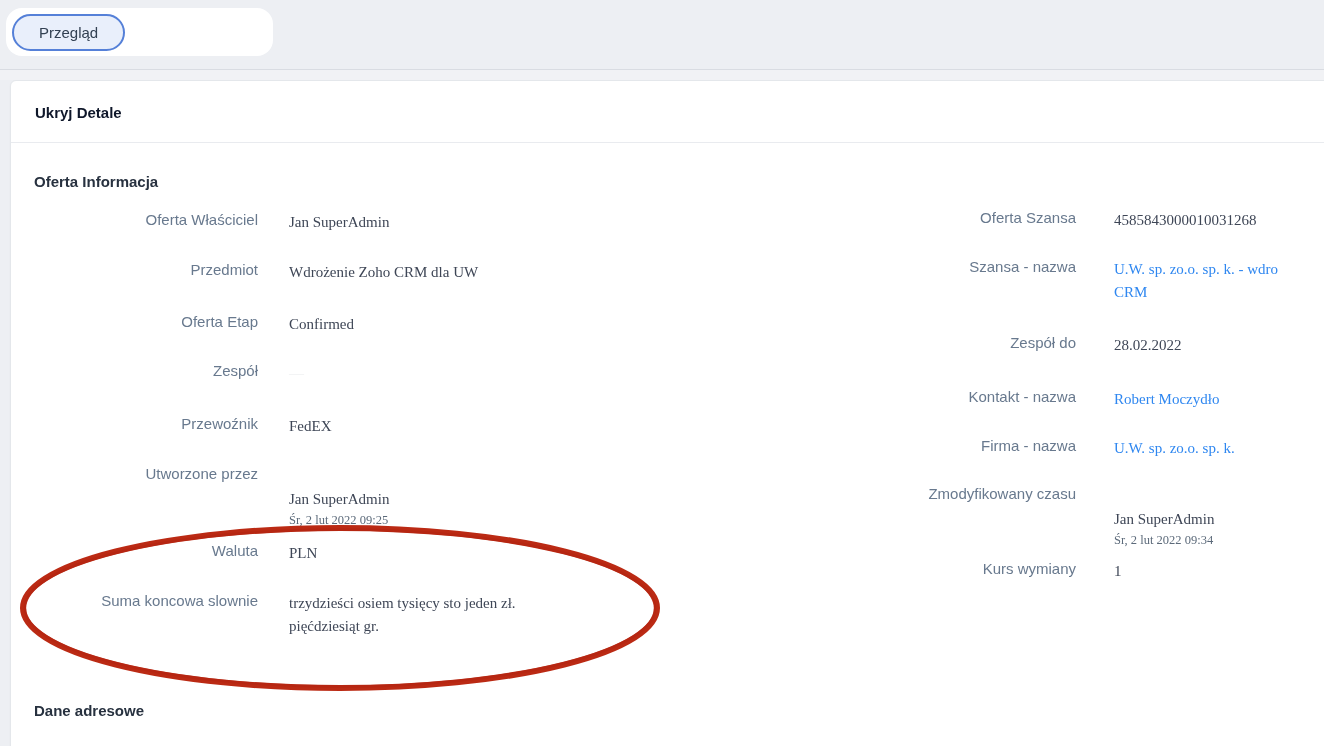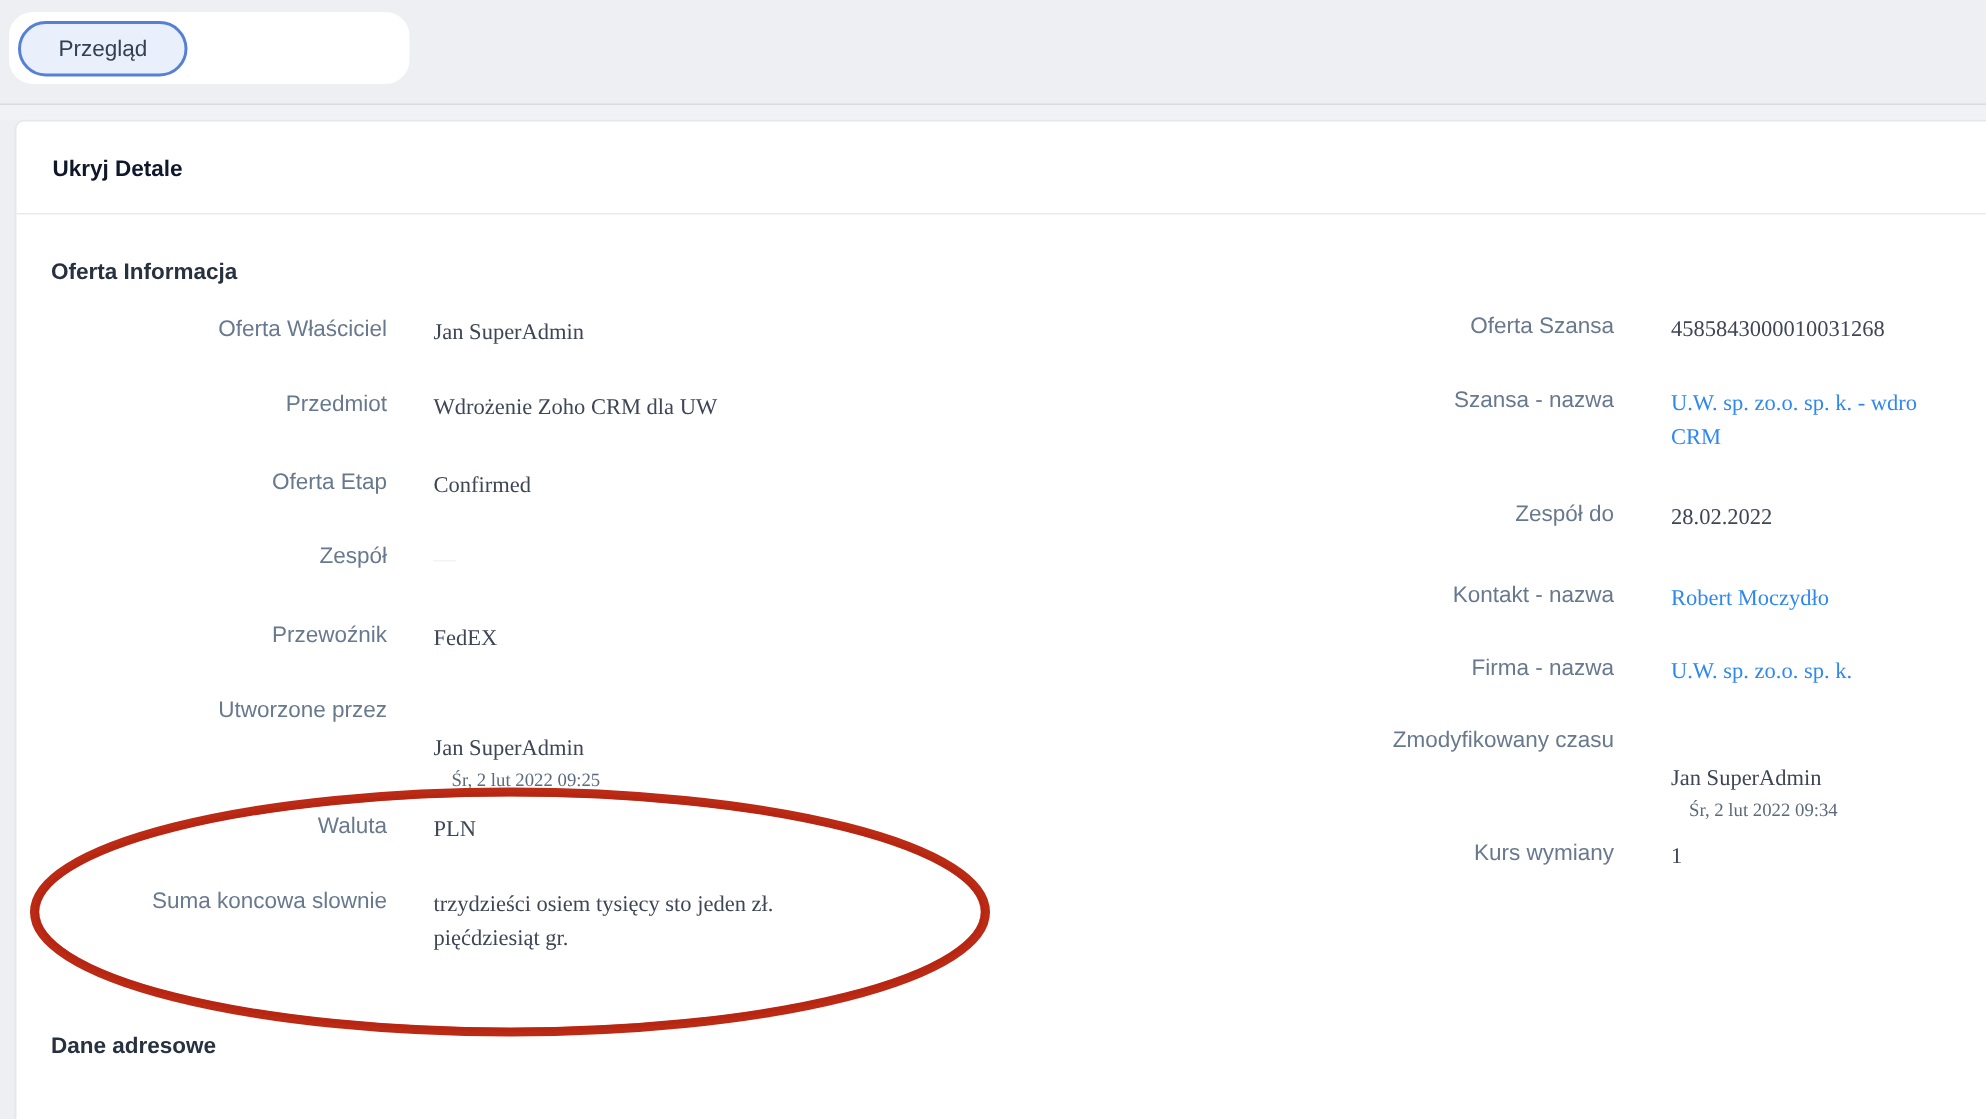--- a/index.html
+++ b/index.html
@@ -95,7 +95,6 @@
     font-size: 12.5px; color: #5c6a7a; line-height: 17px;
     margin-top: 1px;
     white-space: nowrap;
-    margin-left: 12px;
   }
 
   

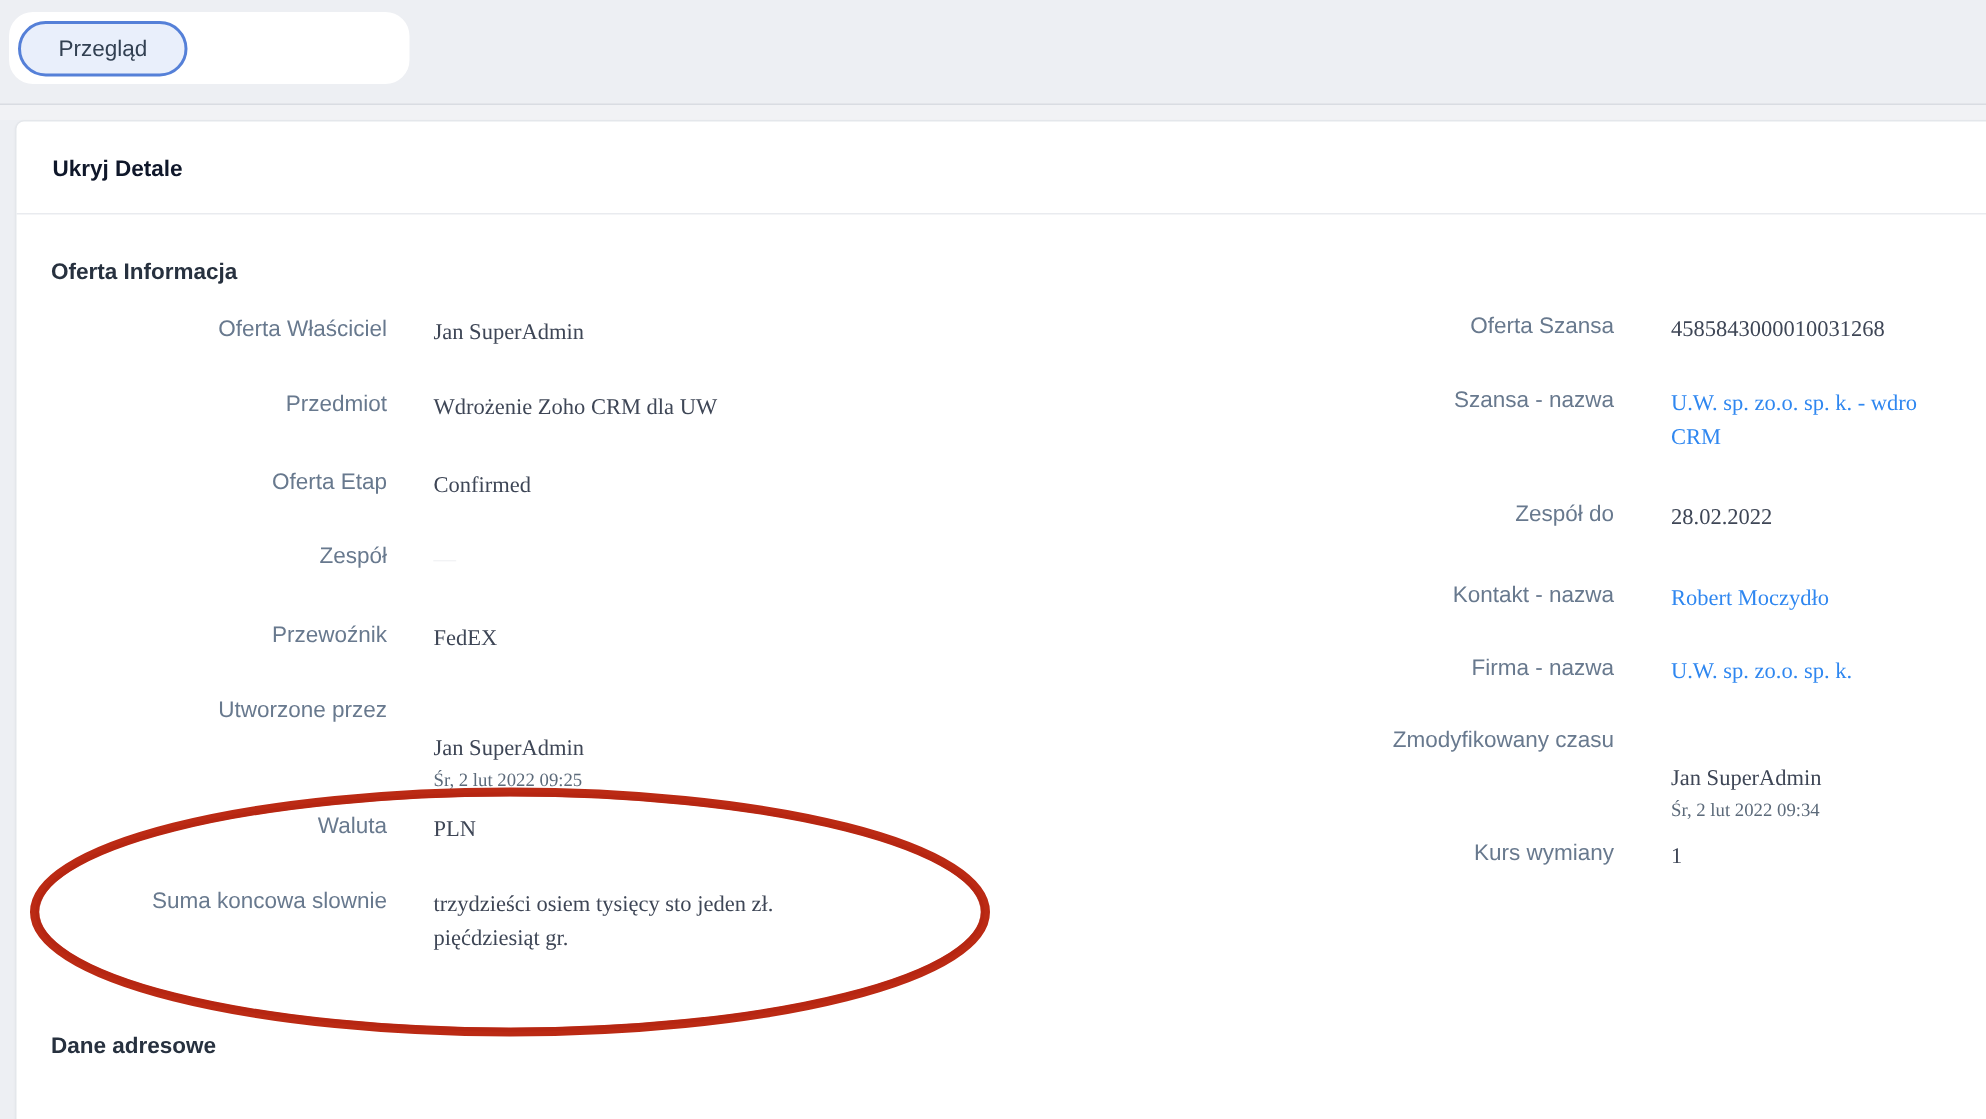--- a/index.html
+++ b/index.html
@@ -67,7 +67,7 @@
     font-size: 15px; font-weight: bold; color: #27313f;
   }
   .section-info    { top: 92px; }
-  .section-address { top: 608px; }
+  .section-address { top: 621px; }
 
   
   .frow { position: absolute; }

